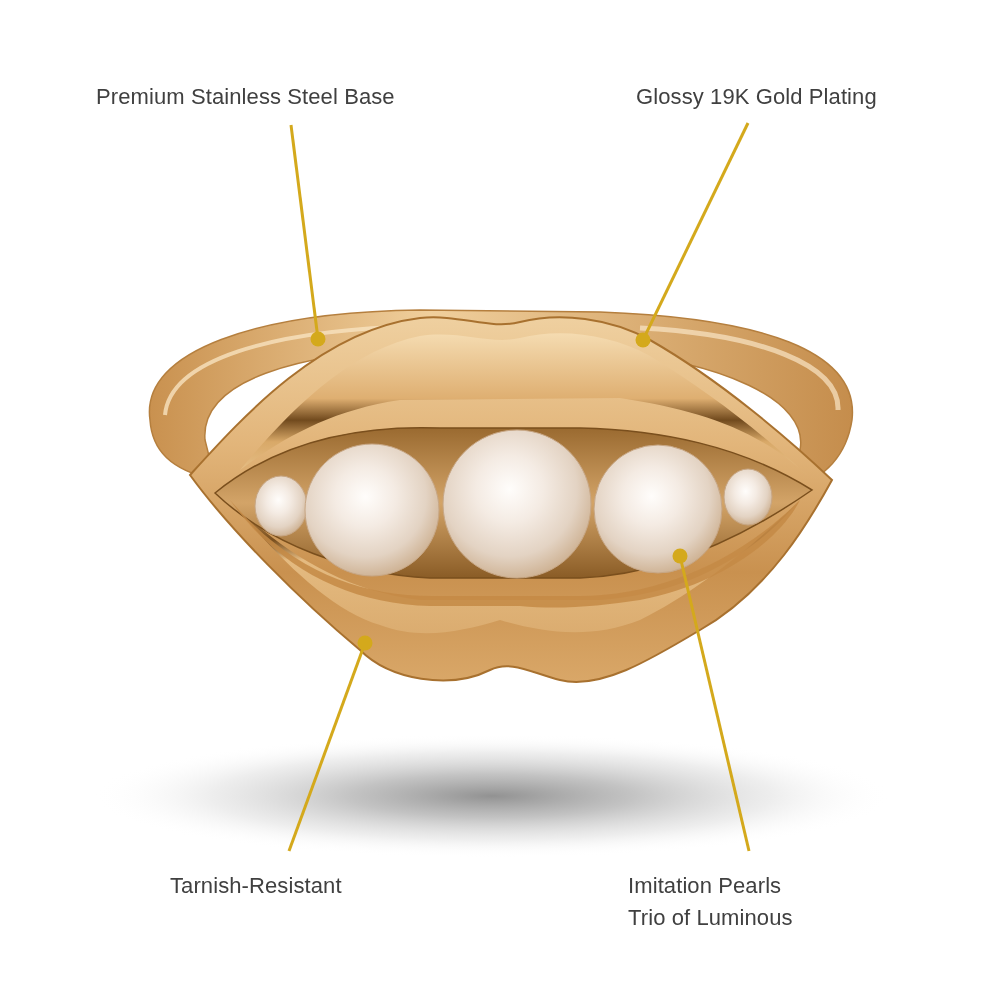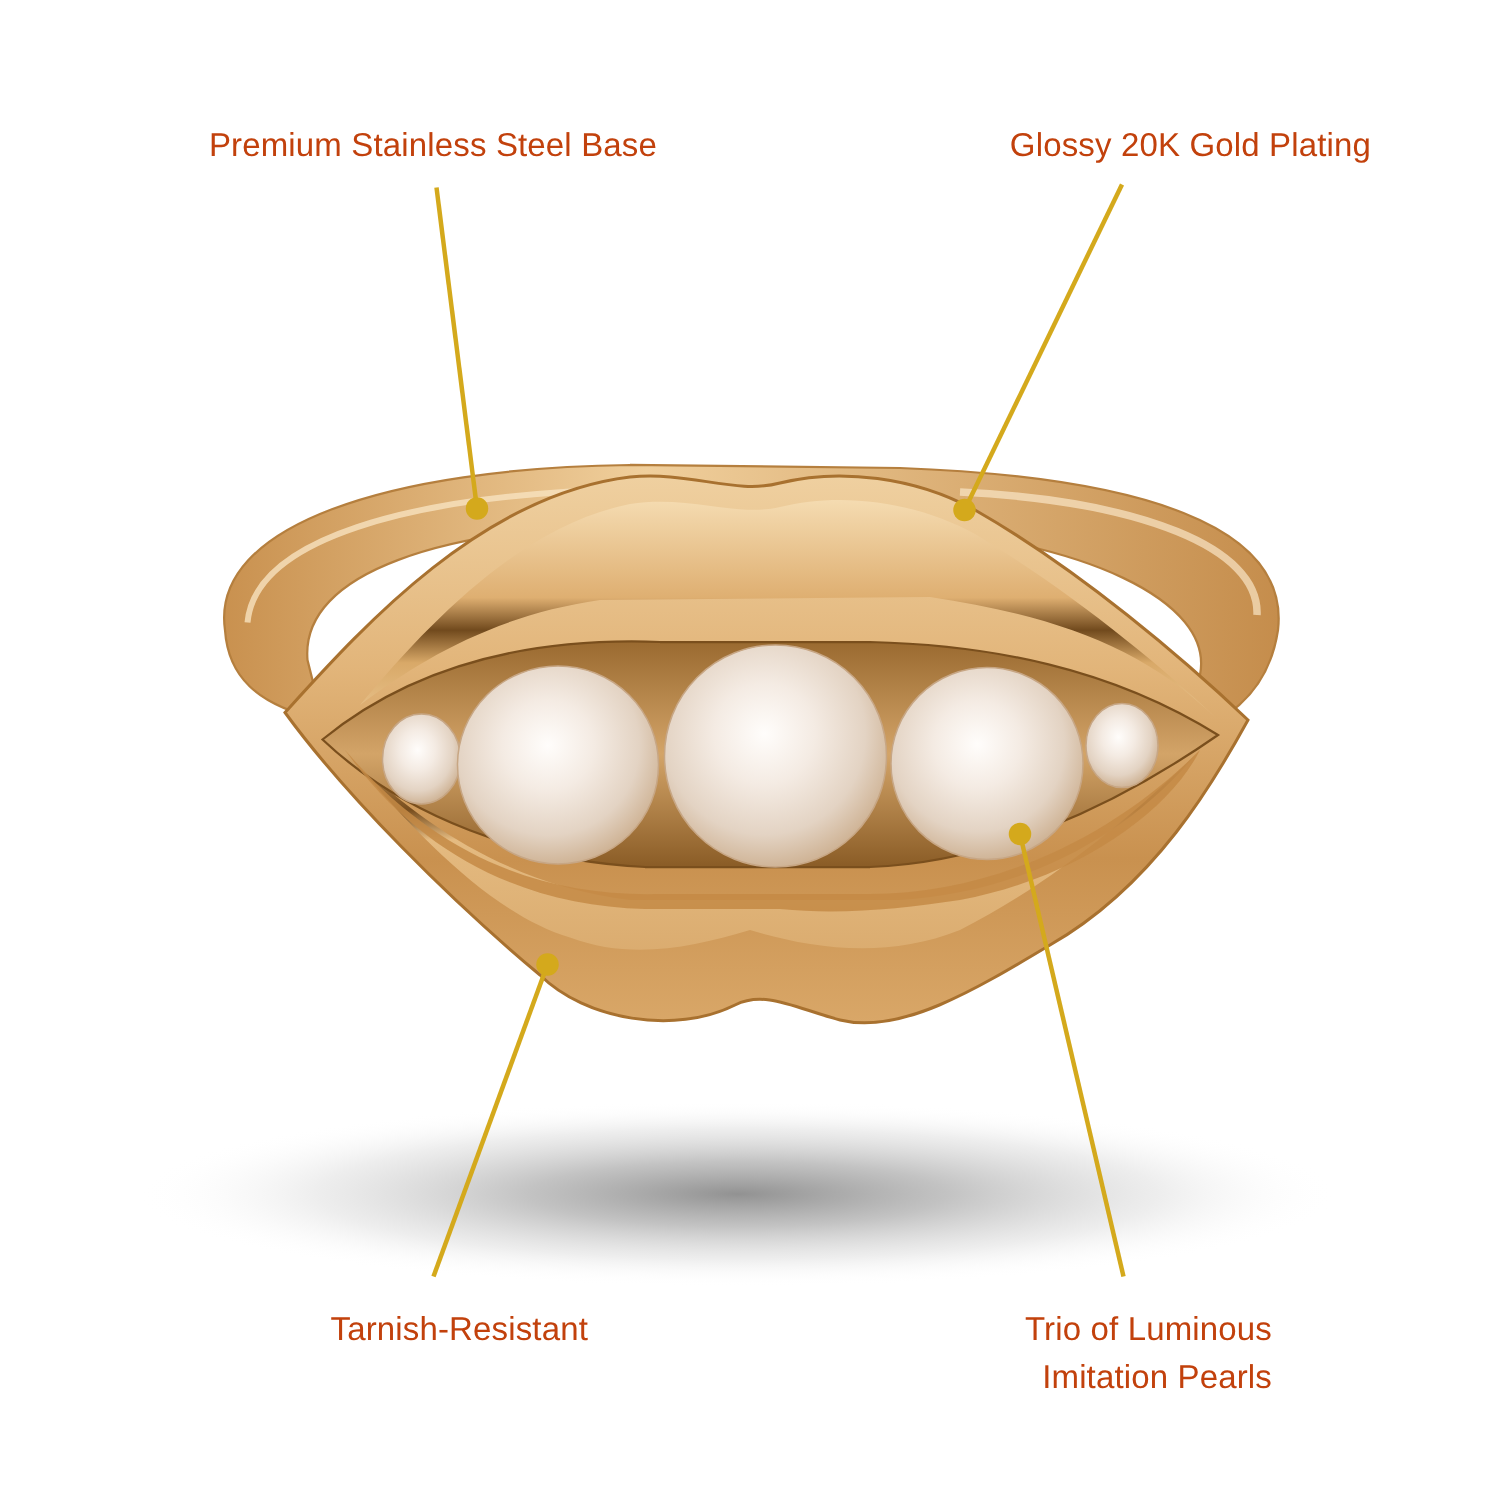--- a/index.html
+++ b/index.html
@@ -10,10 +10,10 @@
     }
     .label {
       position: absolute;
-      color: #c2410c;
+      color: #404040;
       font-size: 22px;
       line-height: 32px;
-      text-align: right;
+      text-align: left;
       white-space: nowrap;
       letter-spacing: 0.1px;
     }

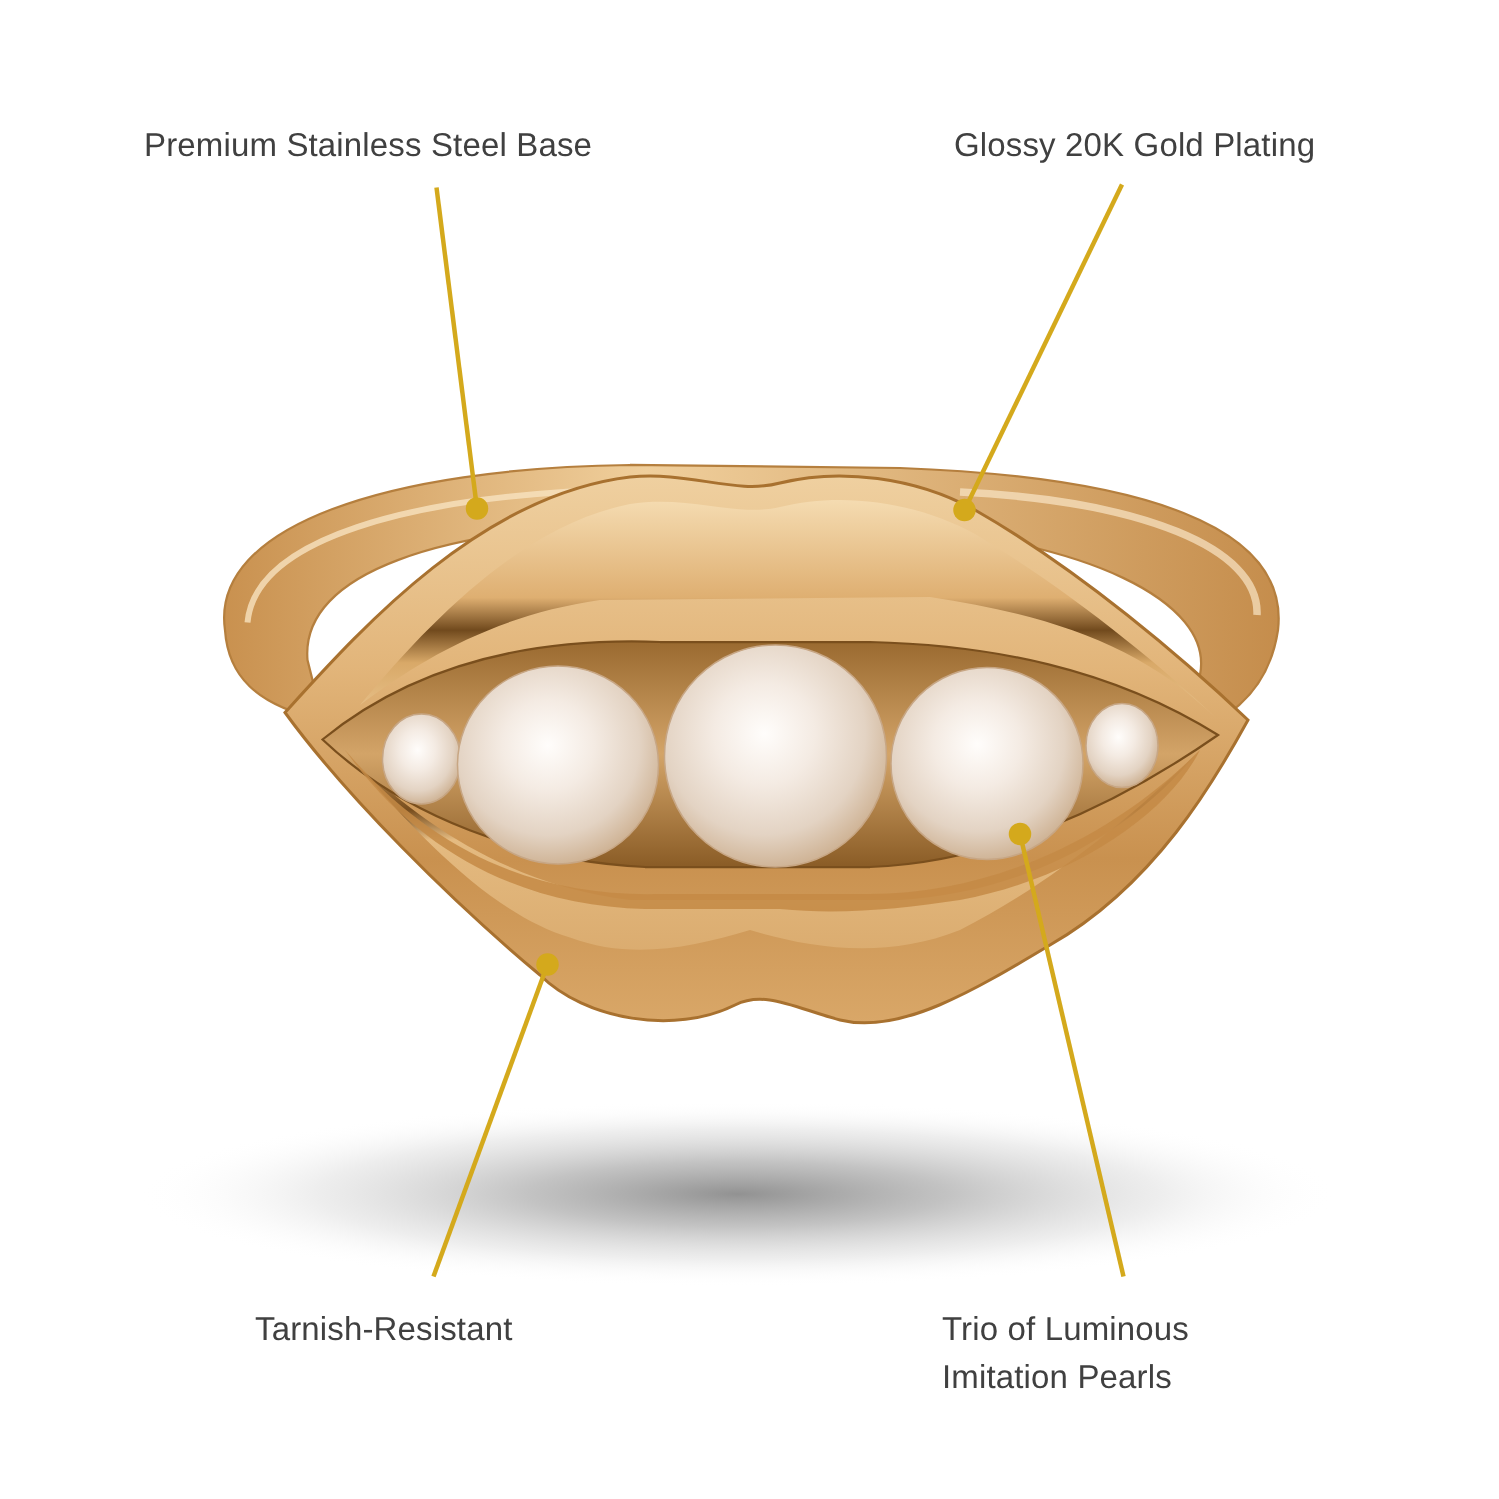--- a/index.html
+++ b/index.html
@@ -115,7 +115,7 @@
   <span>Premium Stainless Steel Base</span>
 </div>
 <div class="label" id="lbl-tr">
-  <span>Glossy 20K Gold Plating</span>
+  <span>Glossy 19K Gold Plating</span>
 </div>
 <div class="label" id="lbl-bl">
   <span>Tarnish-Resistant</span>

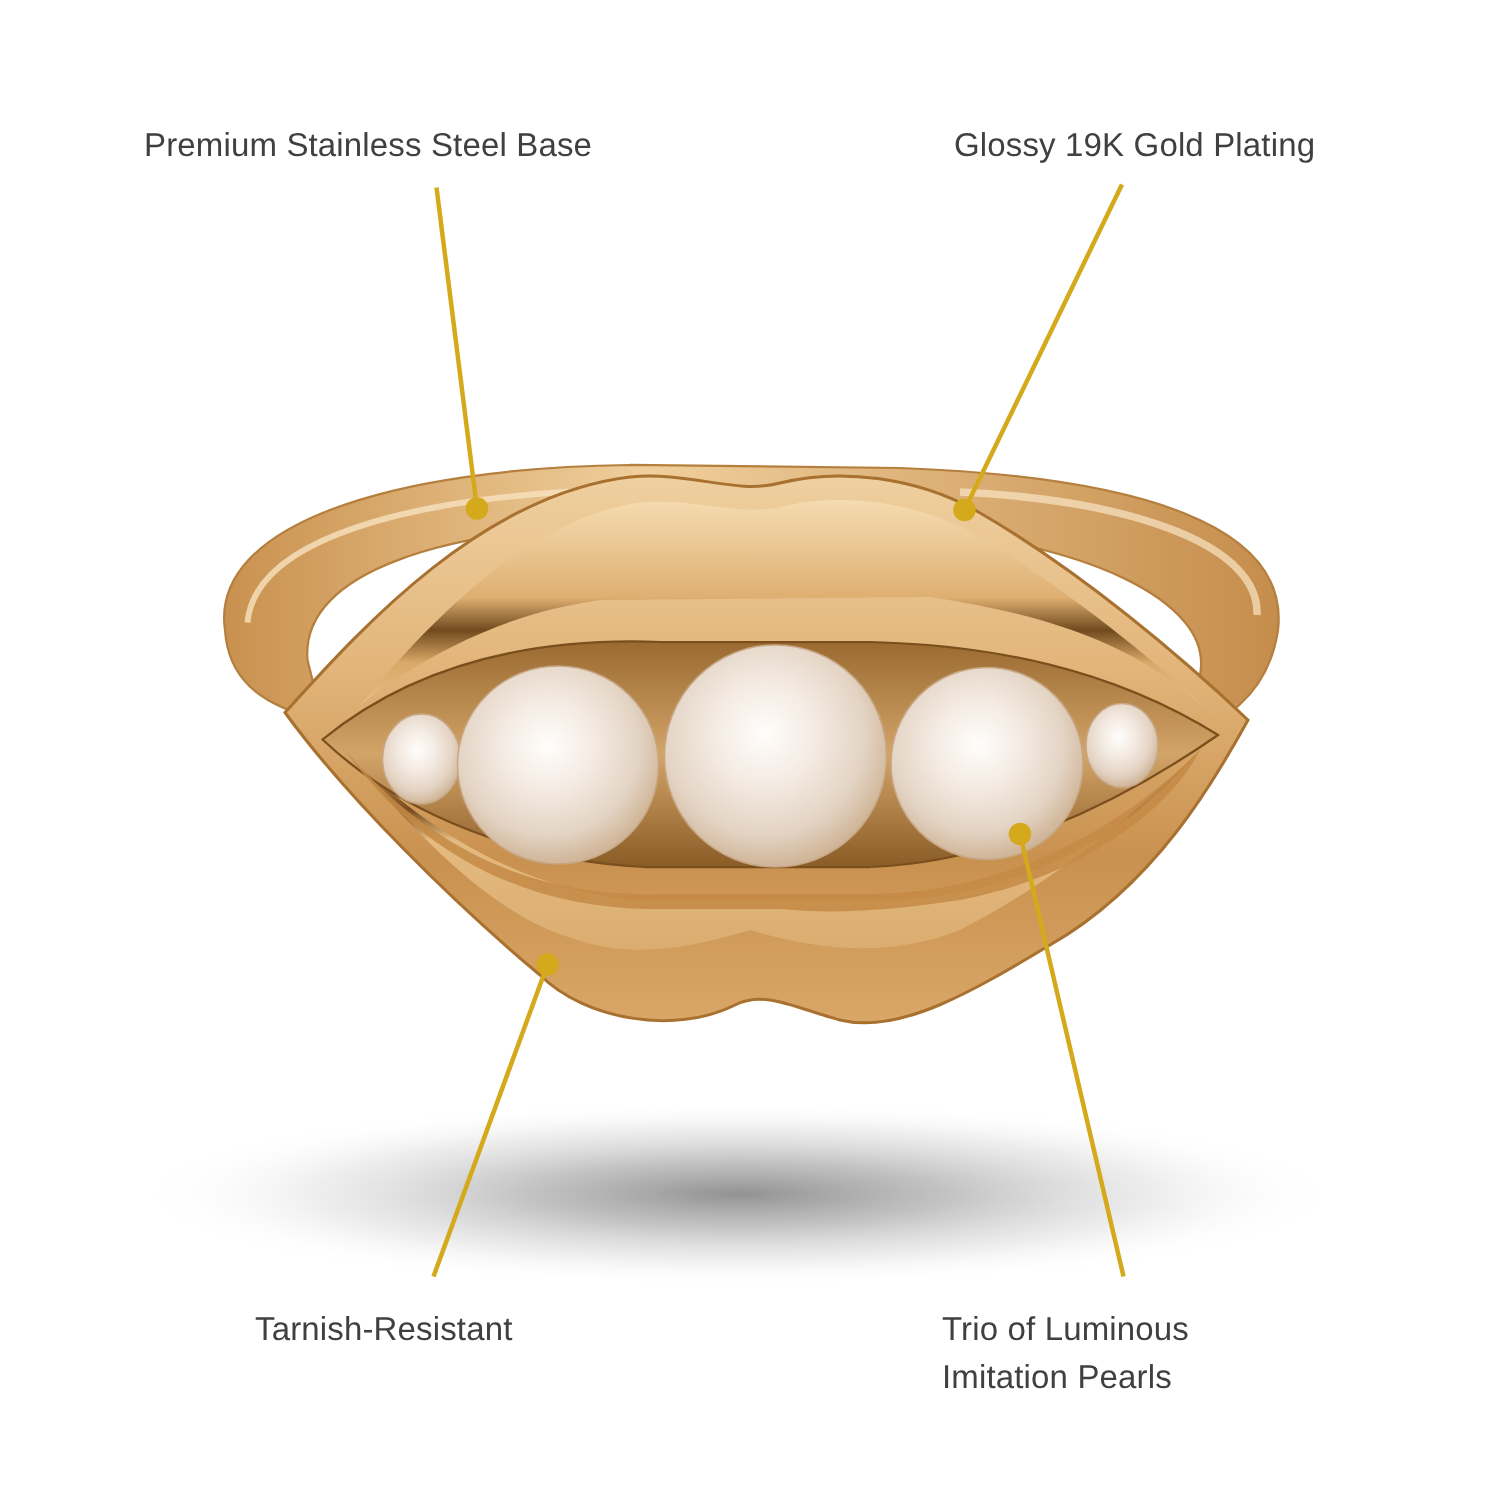--- a/index.html
+++ b/index.html
@@ -121,8 +121,8 @@
   <span>Tarnish-Resistant</span>
 </div>
 <div class="label" id="lbl-br">
+  <span>Imitation Pearls</span>
   <span>Trio of Luminous</span>
-  <span>Imitation Pearls</span>
 </div>
 
 </body></html>

